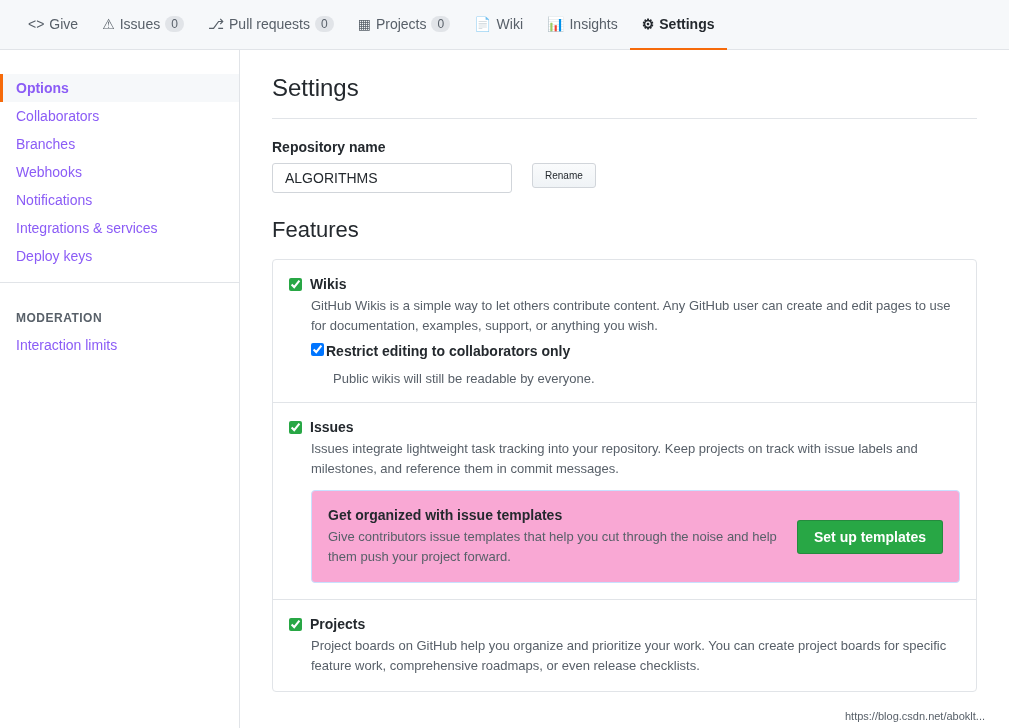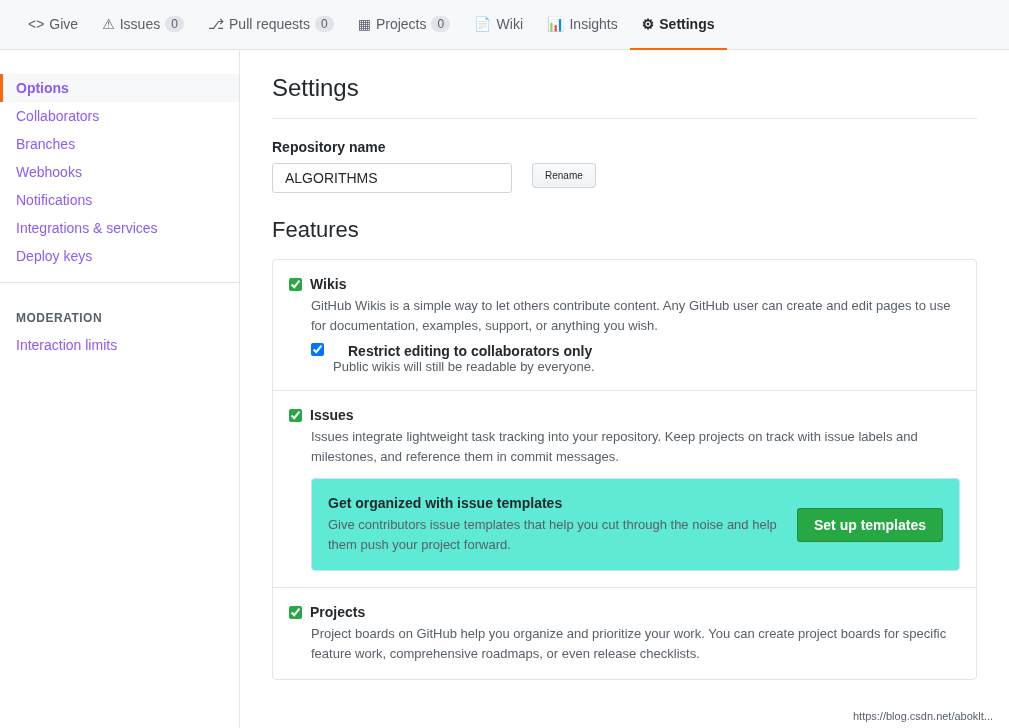--- a/index.html
+++ b/index.html
@@ -197,8 +197,8 @@
     .restrict-row {
       display: flex;
       align-items: flex-start;
-      gap: 24px;
-      margin-bottom: 0;
+      gap: 2px;
+      margin-bottom: 12px;
     }
 
     .restrict-label {

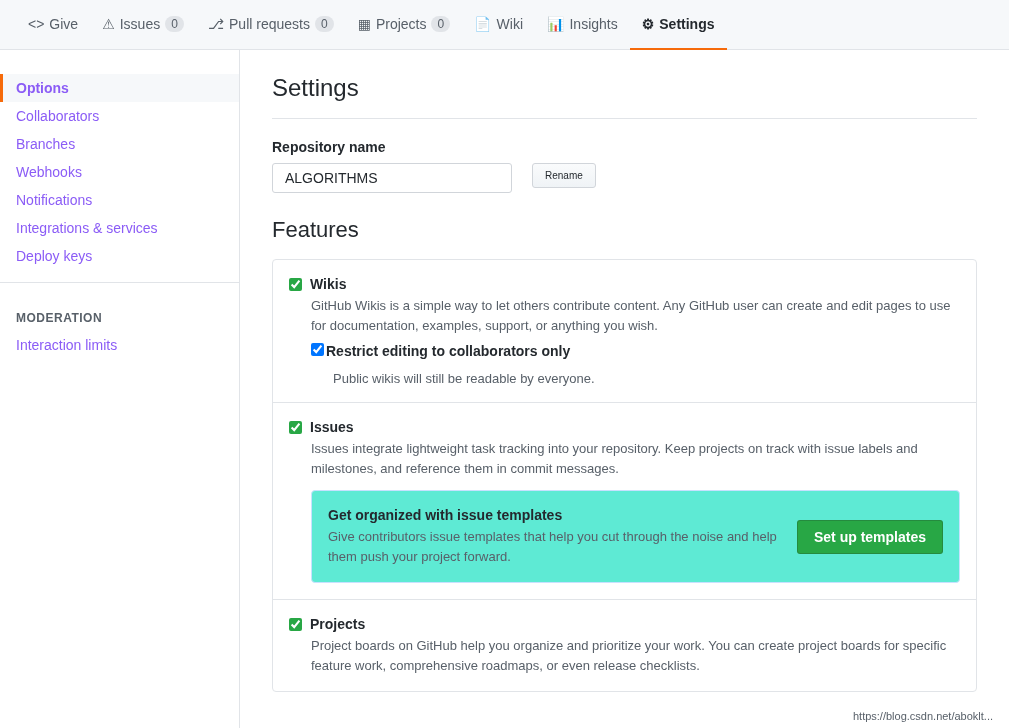--- a/index.html
+++ b/index.html
@@ -214,7 +214,7 @@
     }
 
     .templates-box {
-      background: #5eead4;
+      background: #f9a8d4;
       border: 1px solid #c8e1ff;
       border-radius: 4px;
       padding: 16px;

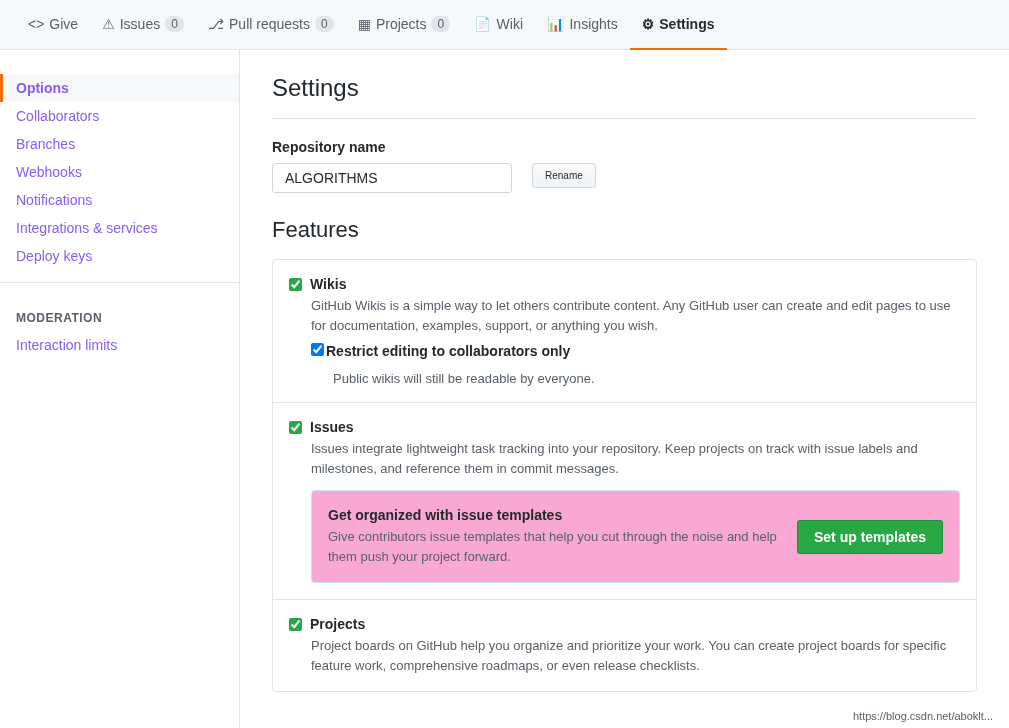--- a/index.html
+++ b/index.html
@@ -245,7 +245,7 @@
     .watermark {
       position: fixed;
       bottom: 4px;
-      right: 12px;
+      right: 20px;
       font-size: 11px;
       color: #586069;
       background: rgba(255,255,255,0.85);

